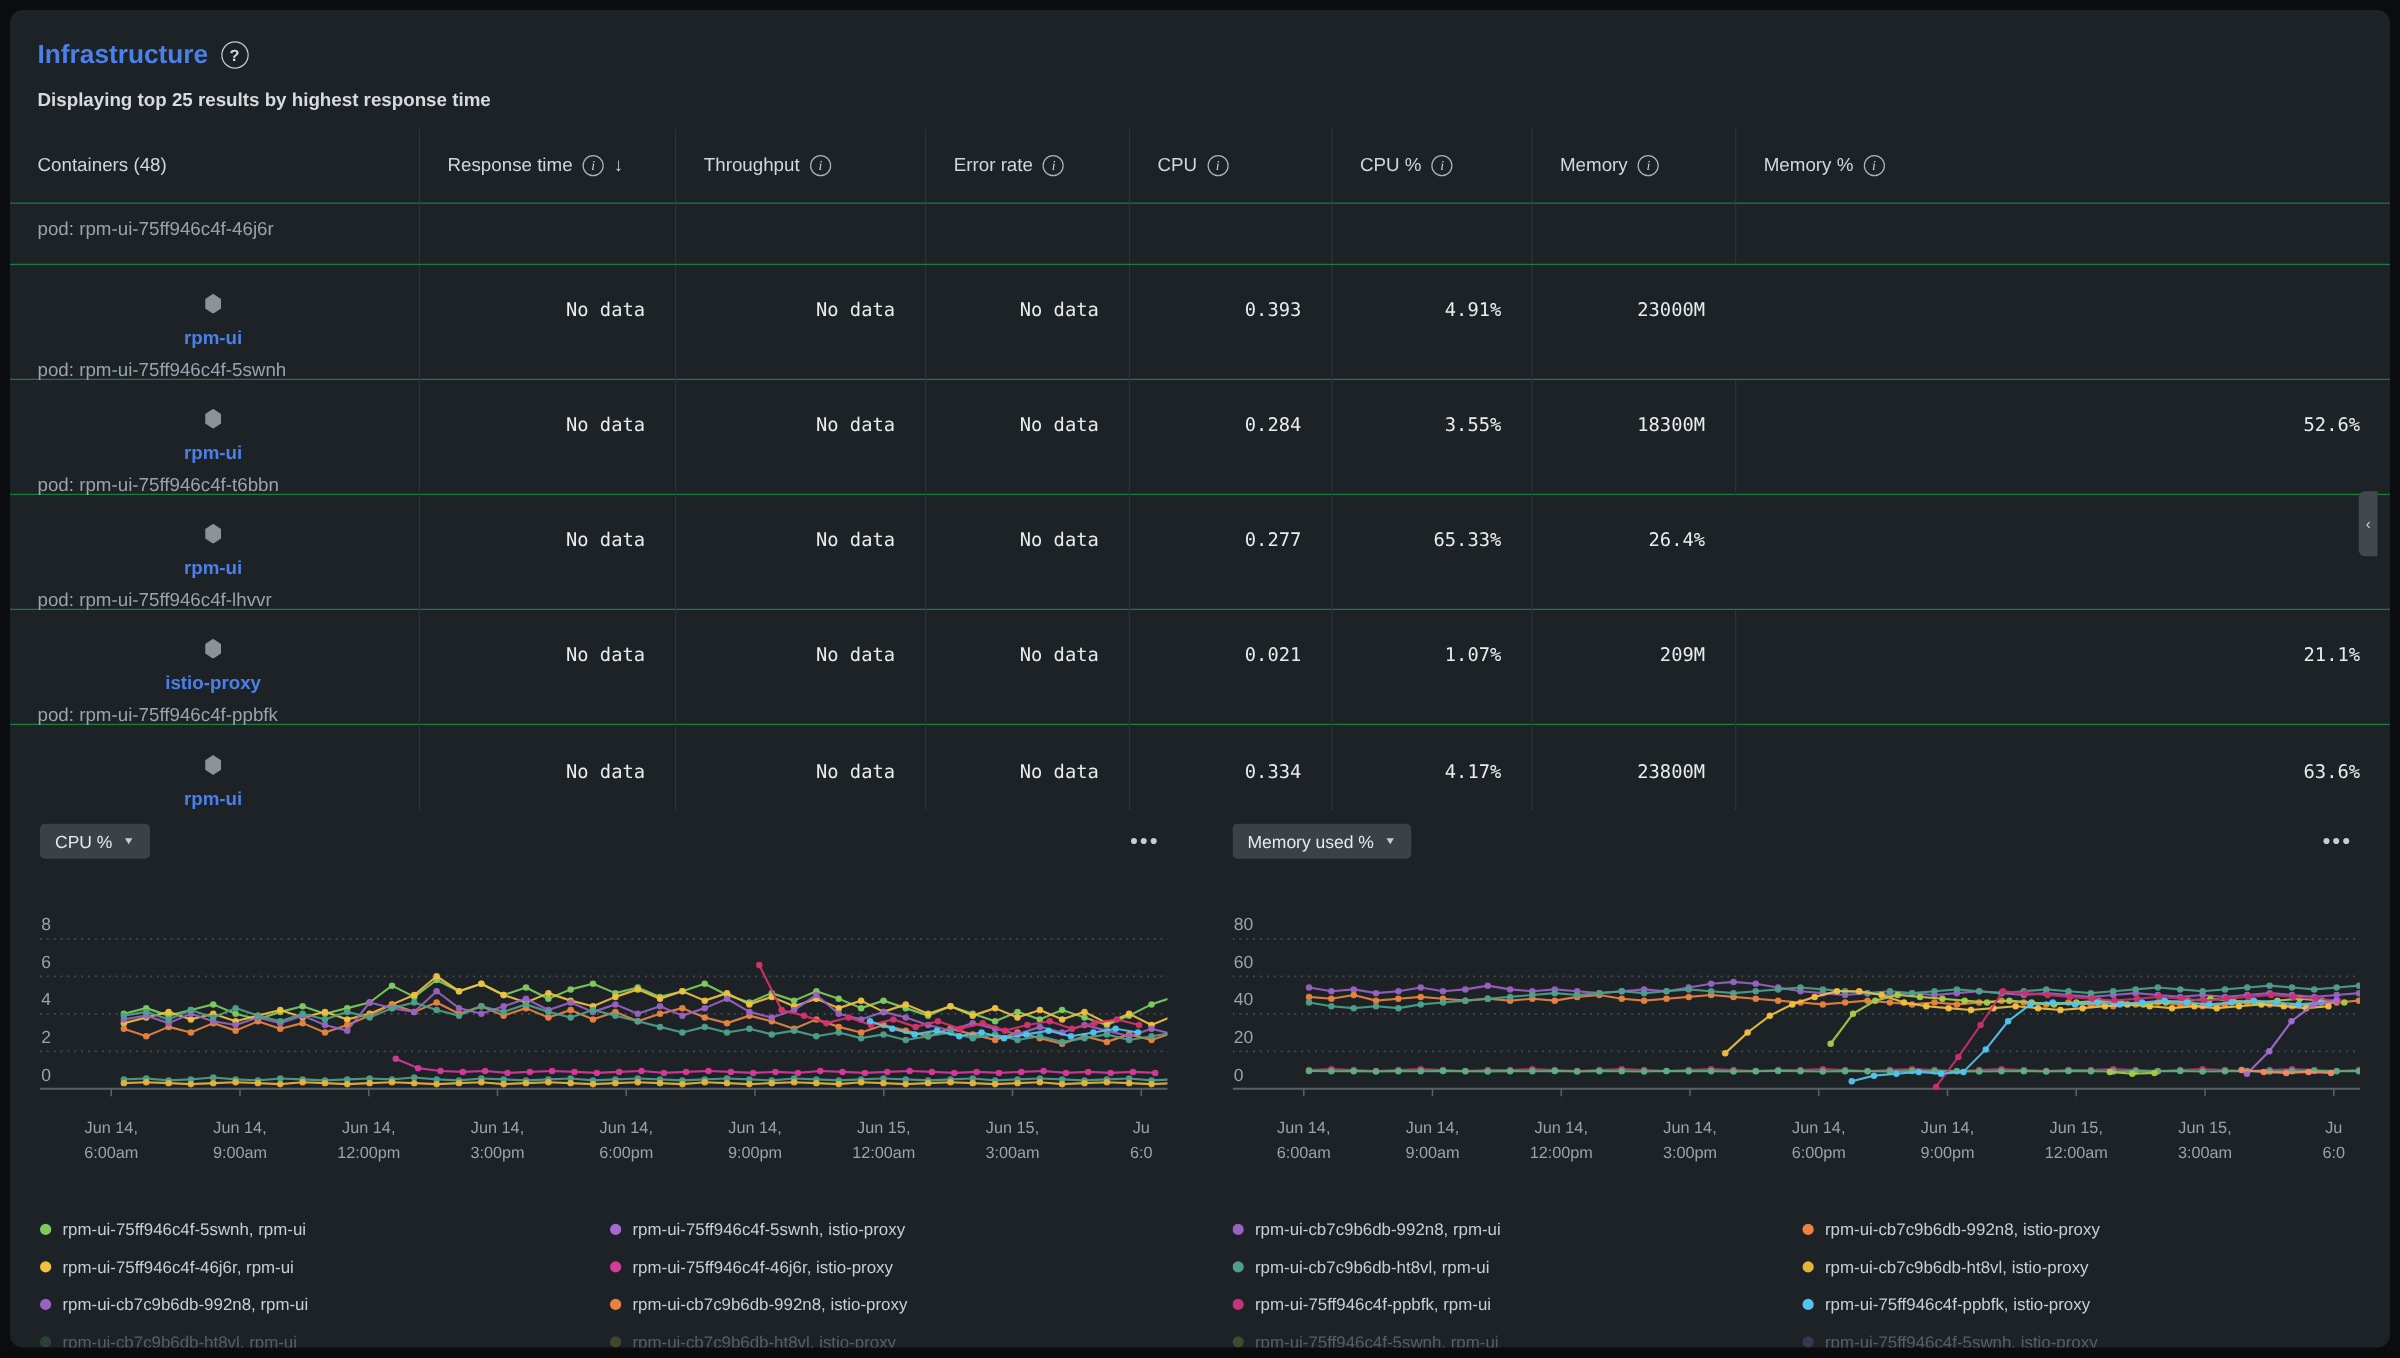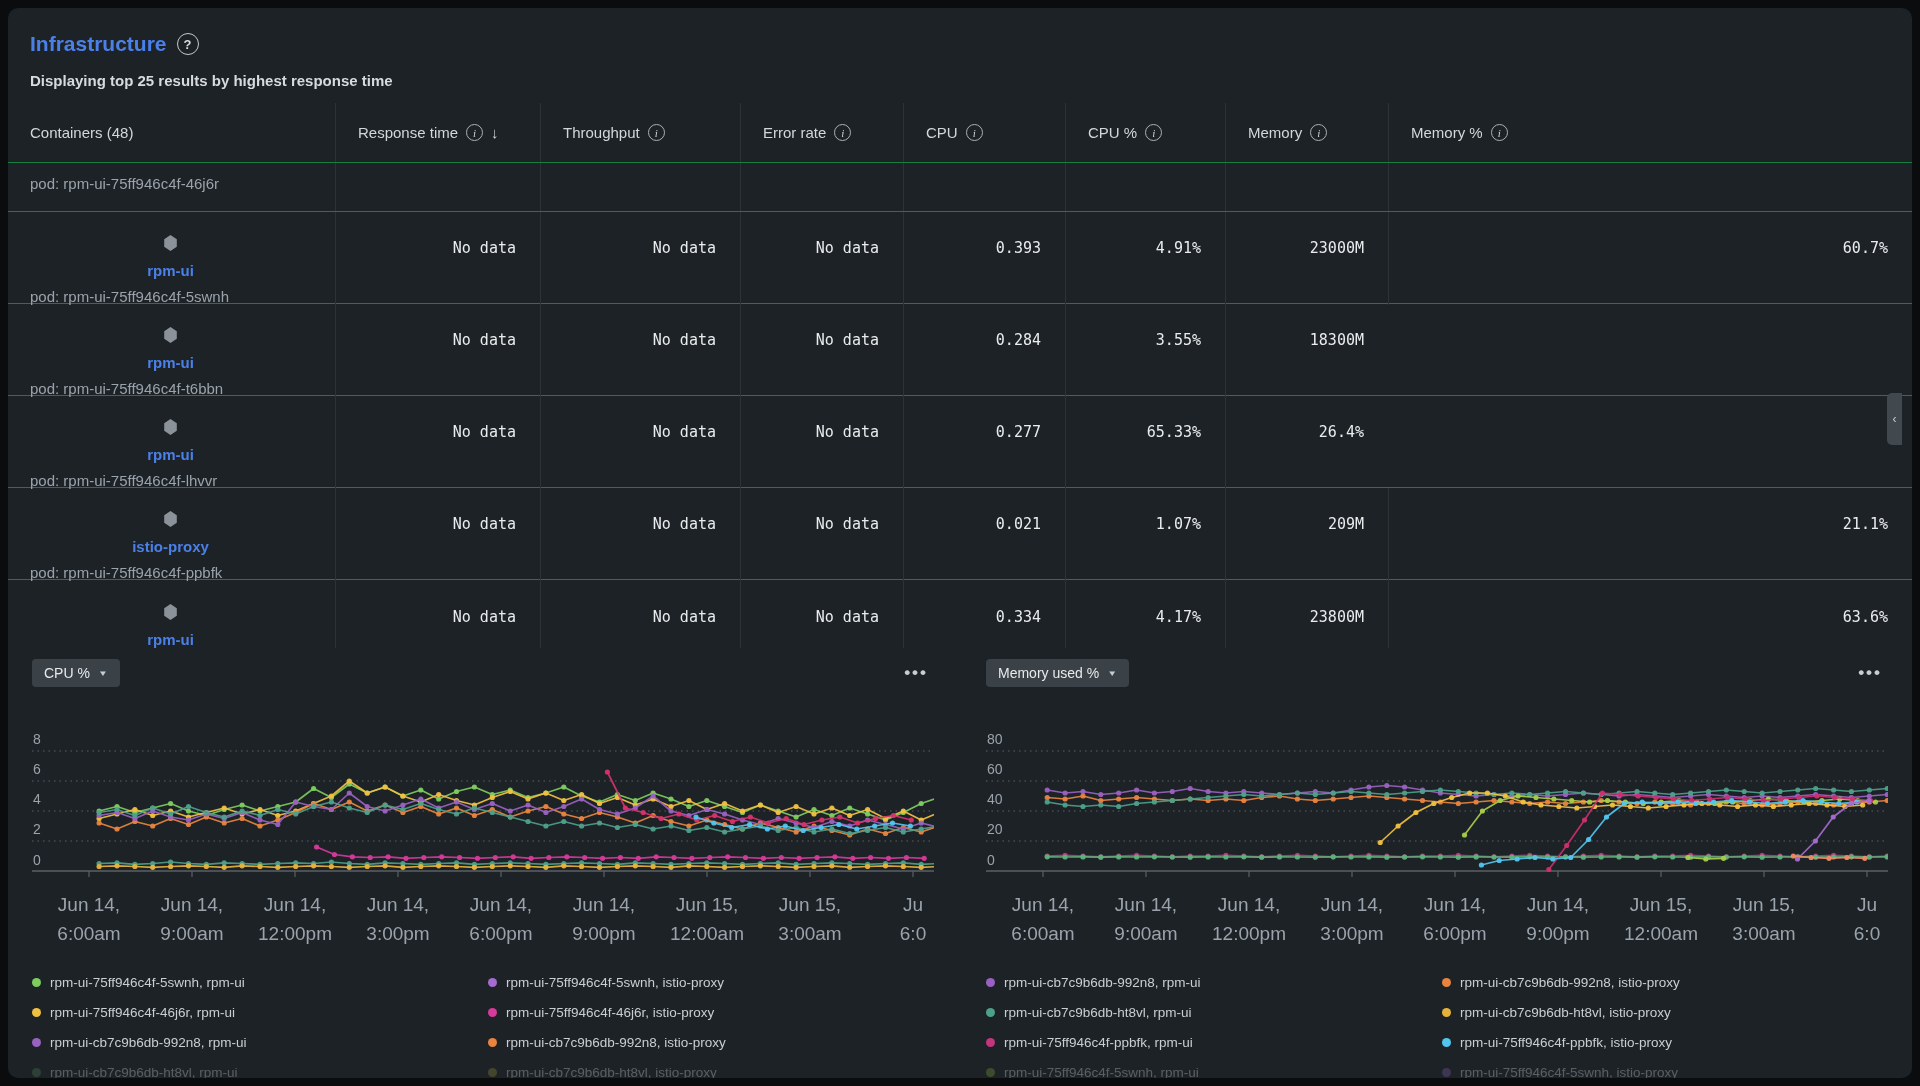--- a/index.html
+++ b/index.html
@@ -145,7 +145,6 @@
           <div class="t-cell val">0.393</div>
           <div class="t-cell val">4.91%</div>
           <div class="t-cell val">23000M</div>
-          <div class="t-cell val">60.7%</div>
         </div>
         <div class="t-row row-full">
           <div class="t-cell c-first">

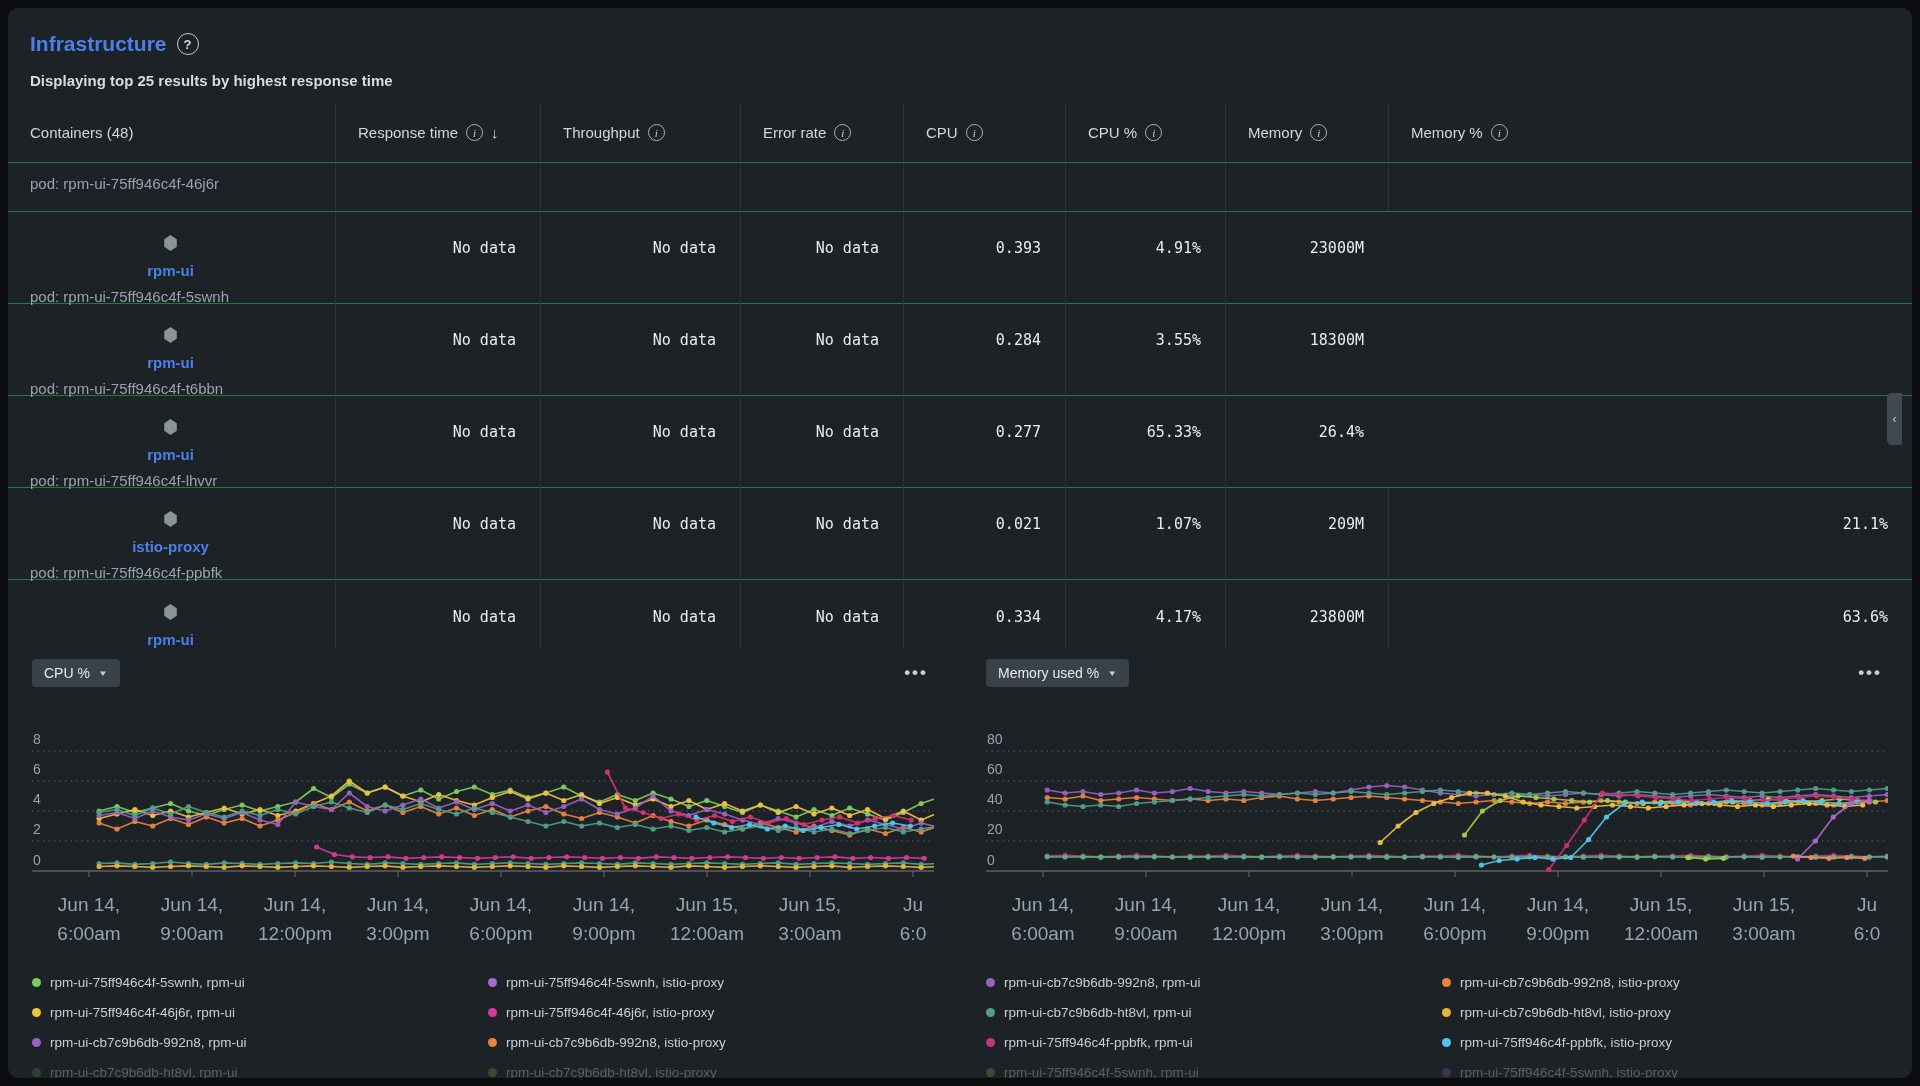--- a/index.html
+++ b/index.html
@@ -160,6 +160,7 @@
           <div class="t-cell val">0.284</div>
           <div class="t-cell val">3.55%</div>
           <div class="t-cell val">18300M</div>
+          <div class="t-cell val">52.6%</div>
         </div>
         <div class="t-row row-full">
           <div class="t-cell c-first">

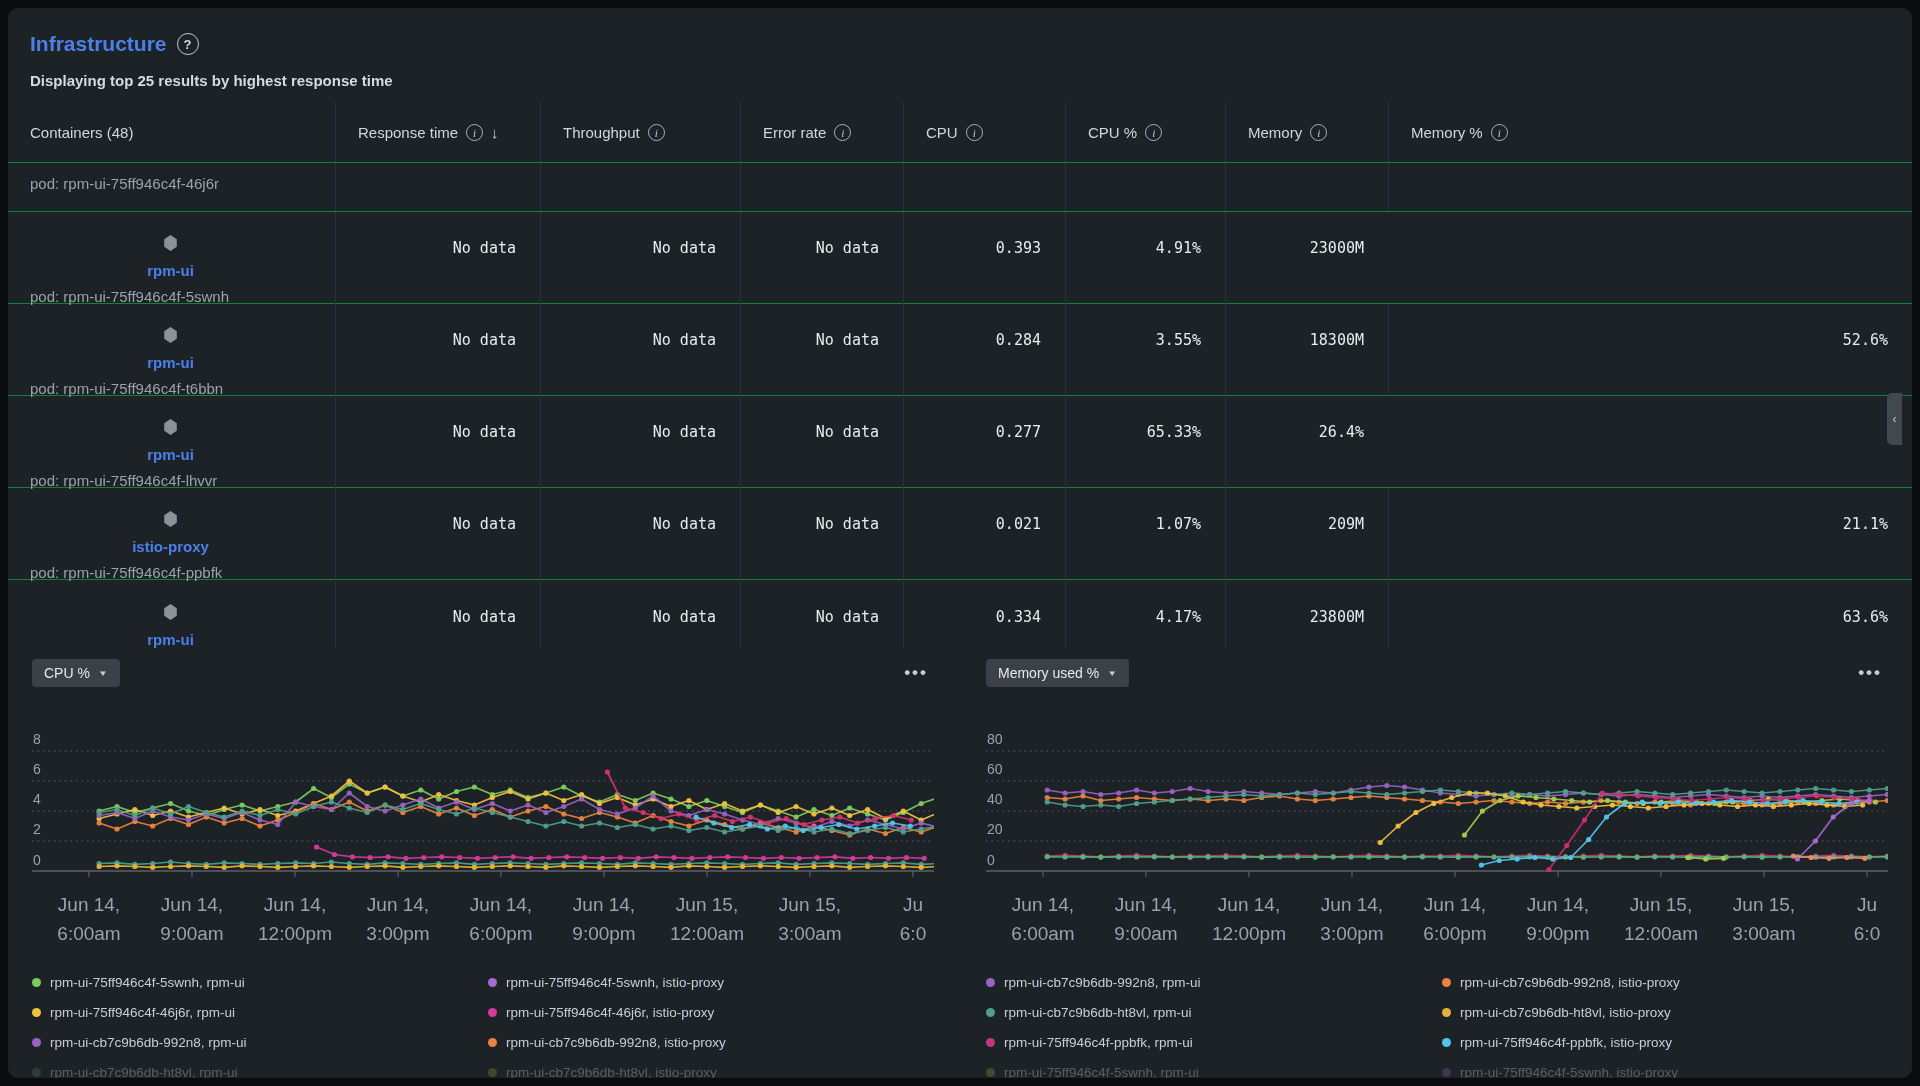--- a/index.html
+++ b/index.html
@@ -59,7 +59,7 @@
   .plot { margin-top:43px; position:relative; }
   .xlabels { position:relative; height:46px; margin-top:6px; }
   .xlab { position:absolute; transform:translateX(-50%); text-align:center; color:#9aa3ab;
-    font-size:19px; line-height:1.5; white-space:nowrap; }
+    font-size:13px; line-height:1.5; white-space:nowrap; }
   .legend { display:grid; grid-template-columns:1fr 1fr; margin-top:30px; column-gap:10px; }
   .lcol { display:flex; flex-direction:column; }
   .litem { display:flex; align-items:center; gap:9px; height:30px; }

